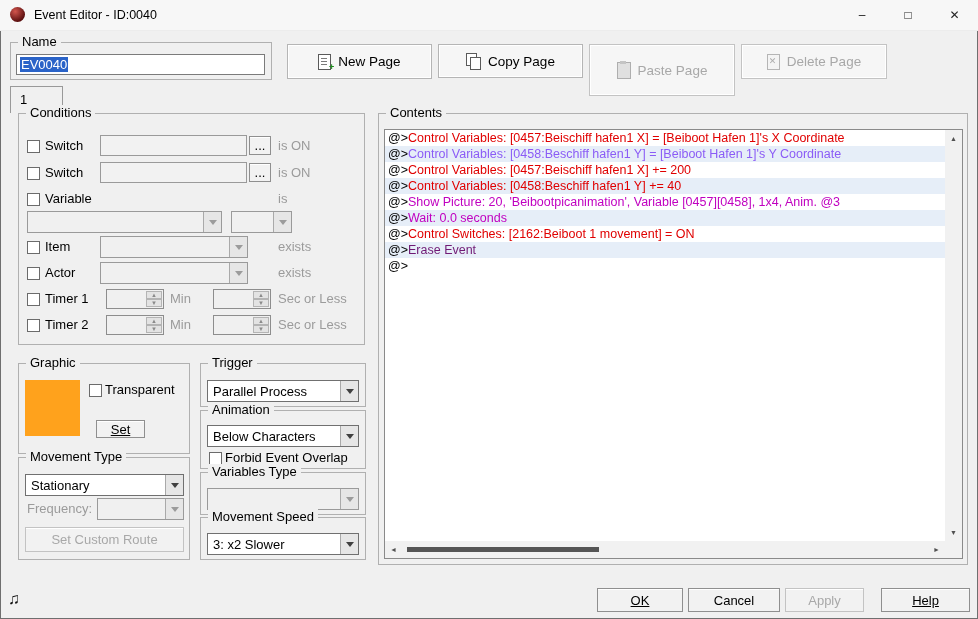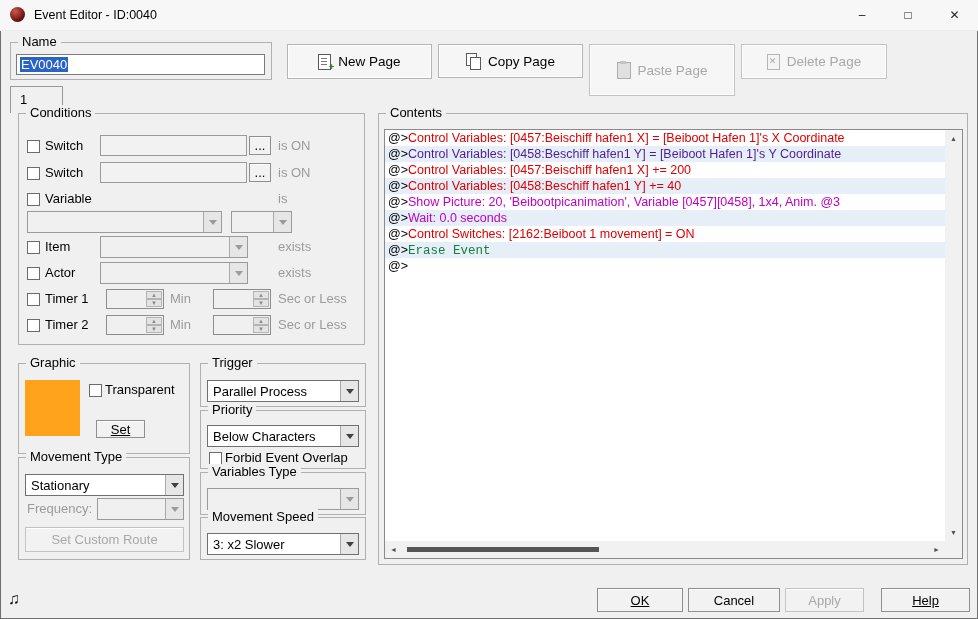--- a/index.html
+++ b/index.html
@@ -281,7 +281,7 @@
   <div class="list">
     <div class="rows">
         <div class="crow"><span class="cprefix">@&gt;</span><span style="color: rgb(224, 0, 0);">Control Variables: [0457:Beischiff hafen1 X] = [Beiboot Hafen 1]'s X Coordinate</span></div>
-        <div class="crow" style="background: rgb(230, 238, 248);"><span class="cprefix">@&gt;</span><span style="color: #4c1d95; margin-top: 20px;">Control Variables: [0458:Beschiff hafen1 Y] = [Beiboot Hafen 1]'s Y Coordinate</span></div>
+        <div class="crow" style="background: rgb(230, 238, 248);"><span class="cprefix">@&gt;</span><span style="color: #8b5cf6; margin-top: 20px;">Control Variables: [0458:Beschiff hafen1 Y] = [Beiboot Hafen 1]'s Y Coordinate</span></div>
         <div class="crow"><span class="cprefix">@&gt;</span><span style="color: rgb(224, 0, 0);">Control Variables: [0457:Beischiff hafen1 X] += 200</span></div>
         <div class="crow" style="background: rgb(230, 238, 248);"><span class="cprefix">@&gt;</span><span style="color: rgb(224, 0, 0);">Control Variables: [0458:Beschiff hafen1 Y] += 40</span></div>
         <div class="crow"><span class="cprefix">@&gt;</span><span style="color: rgb(192, 0, 192);">Show Picture: 20, 'Beibootpicanimation', Variable [0457][0458], 1x4, Anim. @3</span></div>

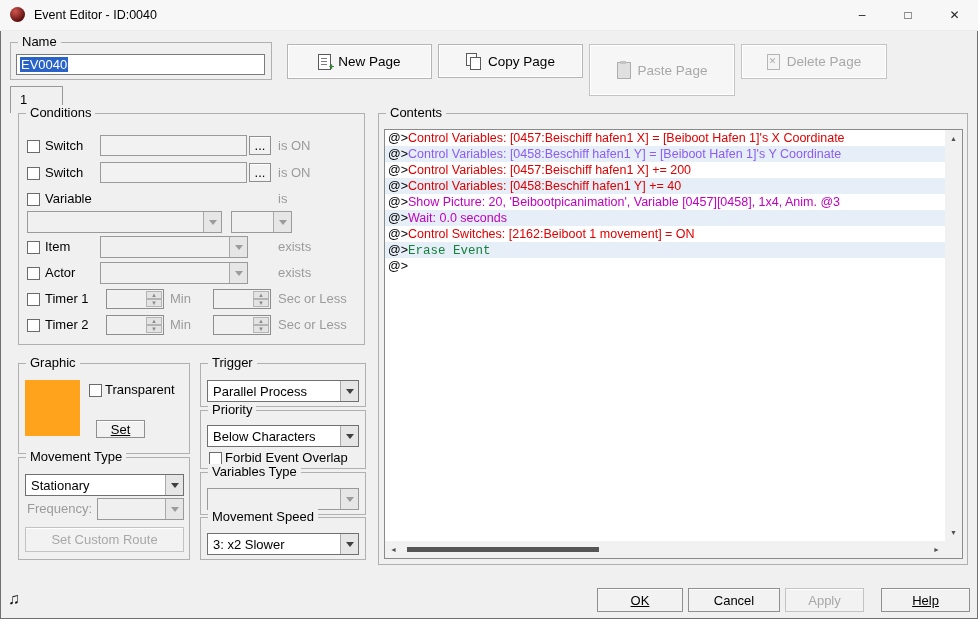--- a/index.html
+++ b/index.html
@@ -287,7 +287,7 @@
         <div class="crow"><span class="cprefix">@&gt;</span><span style="color: rgb(192, 0, 192);">Show Picture: 20, 'Beibootpicanimation', Variable [0457][0458], 1x4, Anim. @3</span></div>
         <div class="crow" style="background: rgb(230, 238, 248);"><span class="cprefix">@&gt;</span><span style="color: rgb(192, 0, 192);">Wait: 0.0 seconds</span></div>
         <div class="crow"><span class="cprefix">@&gt;</span><span style="color: rgb(224, 0, 0);">Control Switches: [2162:Beiboot 1 movement] = ON</span></div>
-        <div class="crow" style="background: rgb(230, 238, 248);"><span class="cprefix">@&gt;</span><span style="color: #15803d; font-family: Liberation Mono, monospace;">Erase Event</span></div>
+        <div class="crow" style="background: rgb(230, 238, 248);"><span class="cprefix">@&gt;</span><span style="color: #701a75;">Erase Event</span></div>
         <div class="crow"><span class="cprefix">@&gt;</span><span style="color: rgb(0, 0, 0);"></span></div>
       </div>
     <div class="vsb">

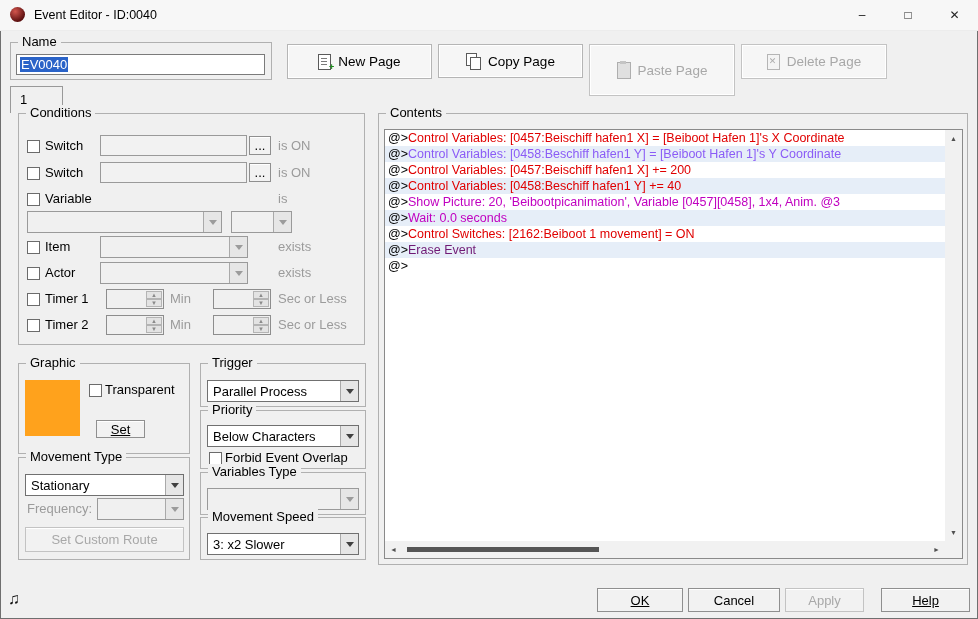--- a/index.html
+++ b/index.html
@@ -250,7 +250,7 @@
   </div>
 
   <div class="group" style="left:200px;top:410px;width:166px;height:59px;">
-    <span class="glabel">Priority</span>
+    <span class="glabel">Animation</span>
   </div>
   <div class="combo" style="left:207px;top:425px;width:152px;height:22px;">
     <span class="val">Below Characters</span>

